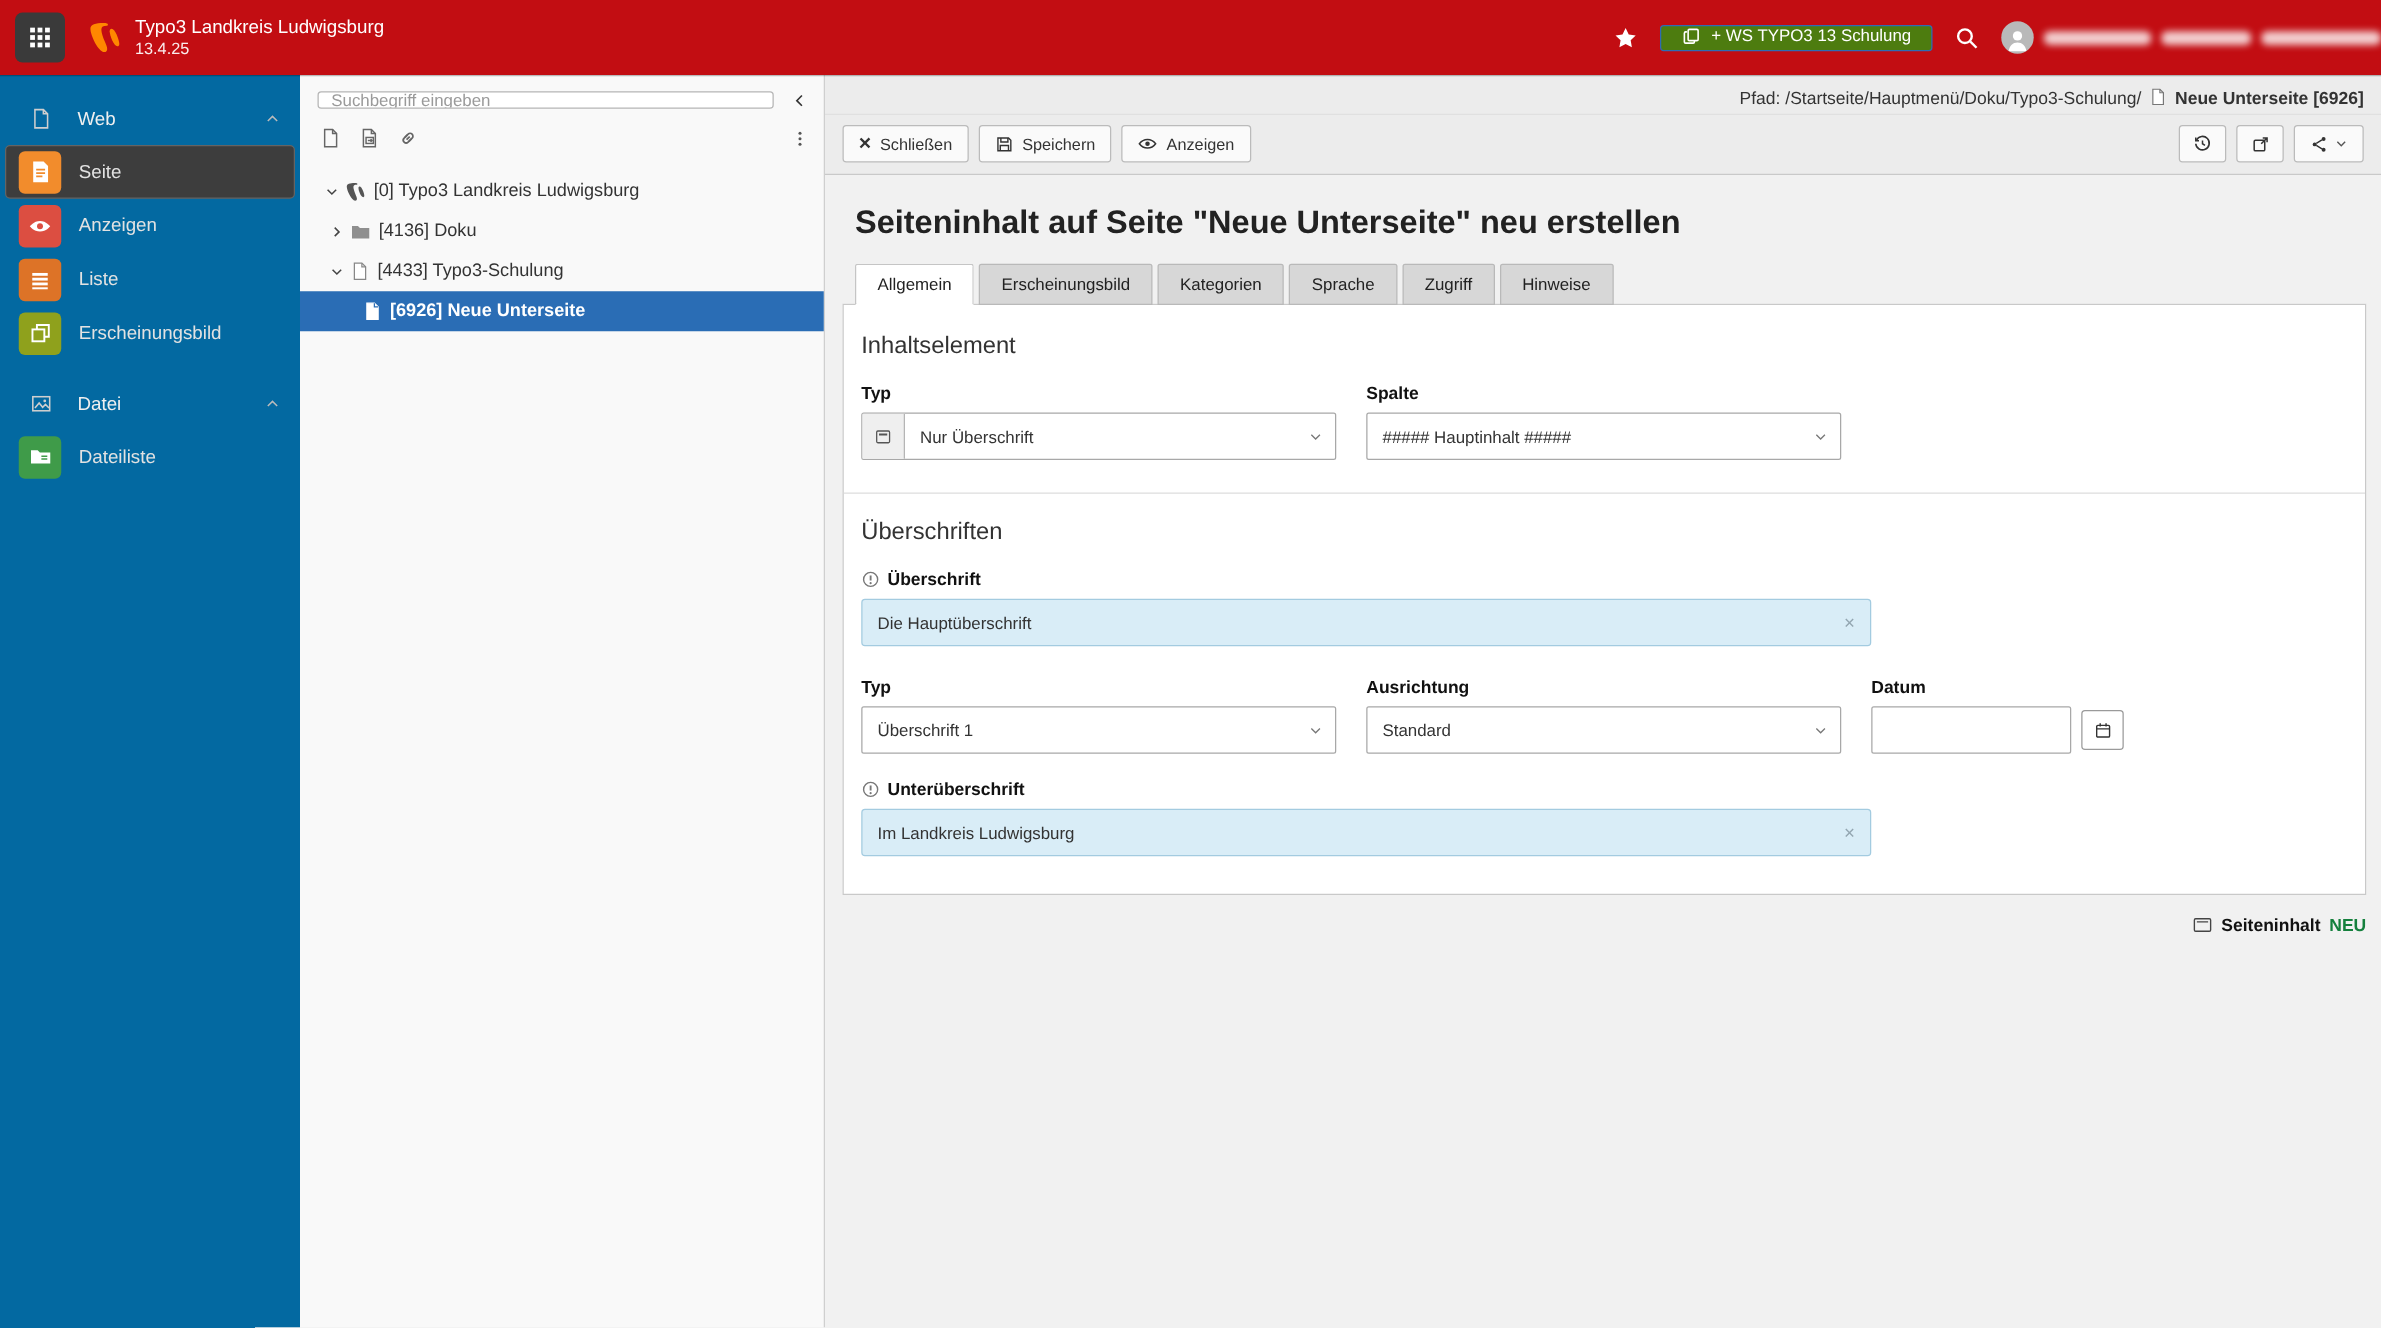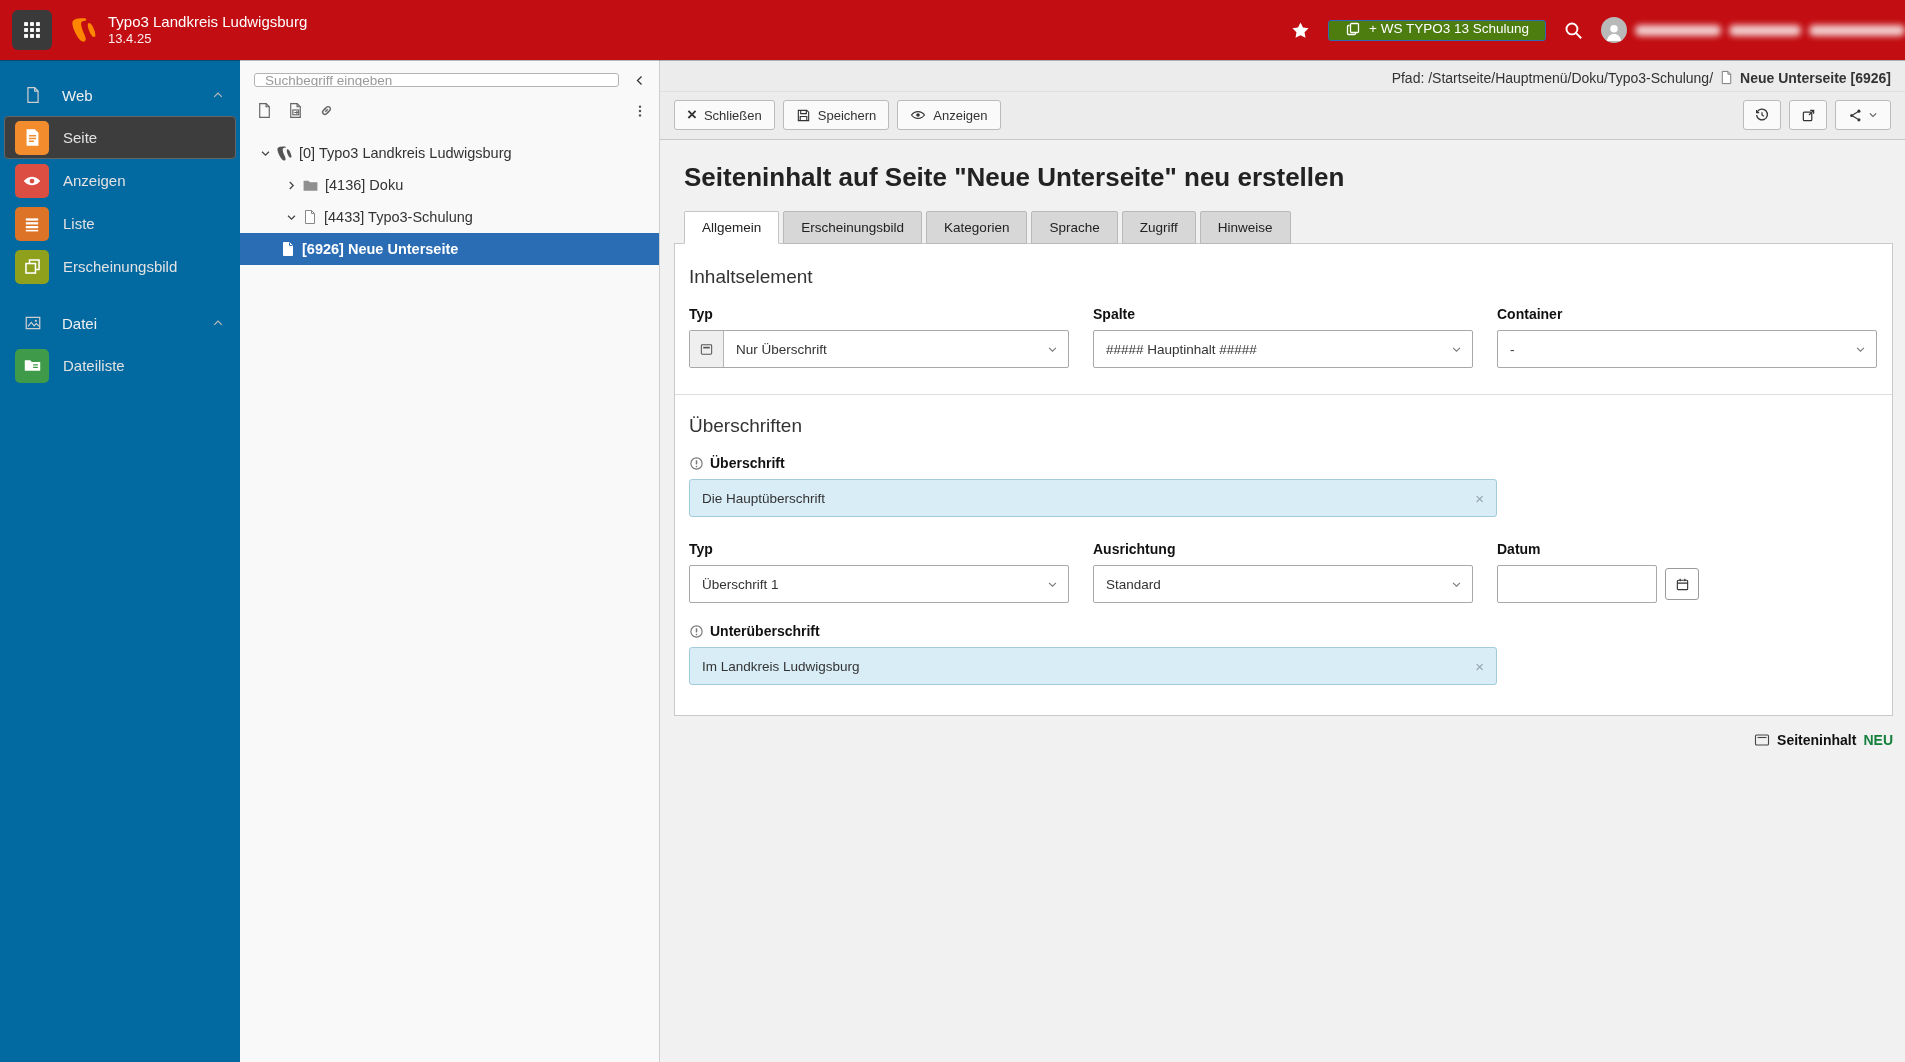--- a/index.html
+++ b/index.html
@@ -80,7 +80,7 @@
   .pt-row .tchev { width:18px; display:flex; justify-content:center; flex:0 0 auto; color:#444; }
   .pt-row .ticon { margin:0 6px 0 2px; flex:0 0 auto; }
   .pt-row.lvl0 { padding-left:16px; }
-  .pt-row.lvl1 { padding-left:42px; }
+  .pt-row.lvl1 { padding-left:20px; }
   .pt-row.sel {
     background:#2a6db5; color:#fff; font-weight:bold; padding-left:38px;
   }

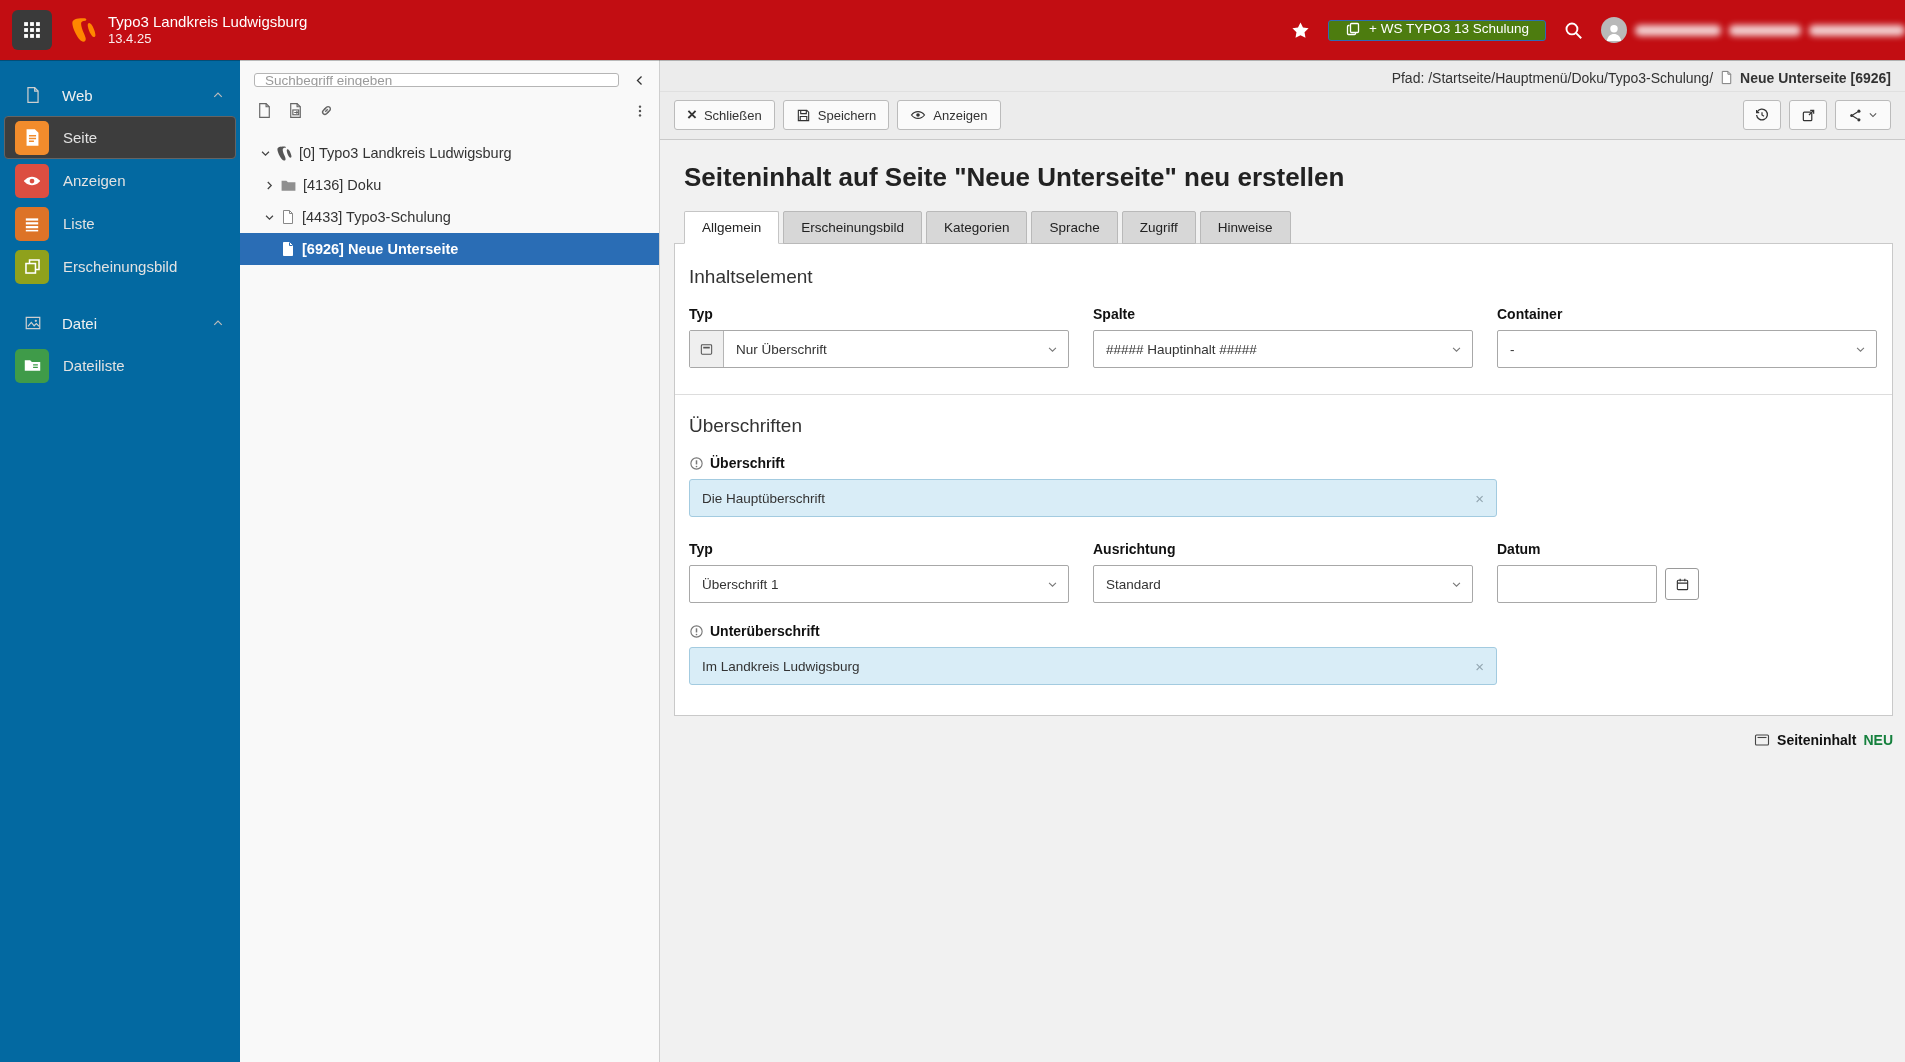--- a/index.html
+++ b/index.html
@@ -82,7 +82,7 @@
   .pt-row.lvl0 { padding-left:16px; }
   .pt-row.lvl1 { padding-left:20px; }
   .pt-row.sel {
-    background:#2a6db5; color:#fff; font-weight:bold; padding-left:38px;
+    background:#2a6db5; color:#fff; font-weight:bold; padding-left:48px;
   }
 
   

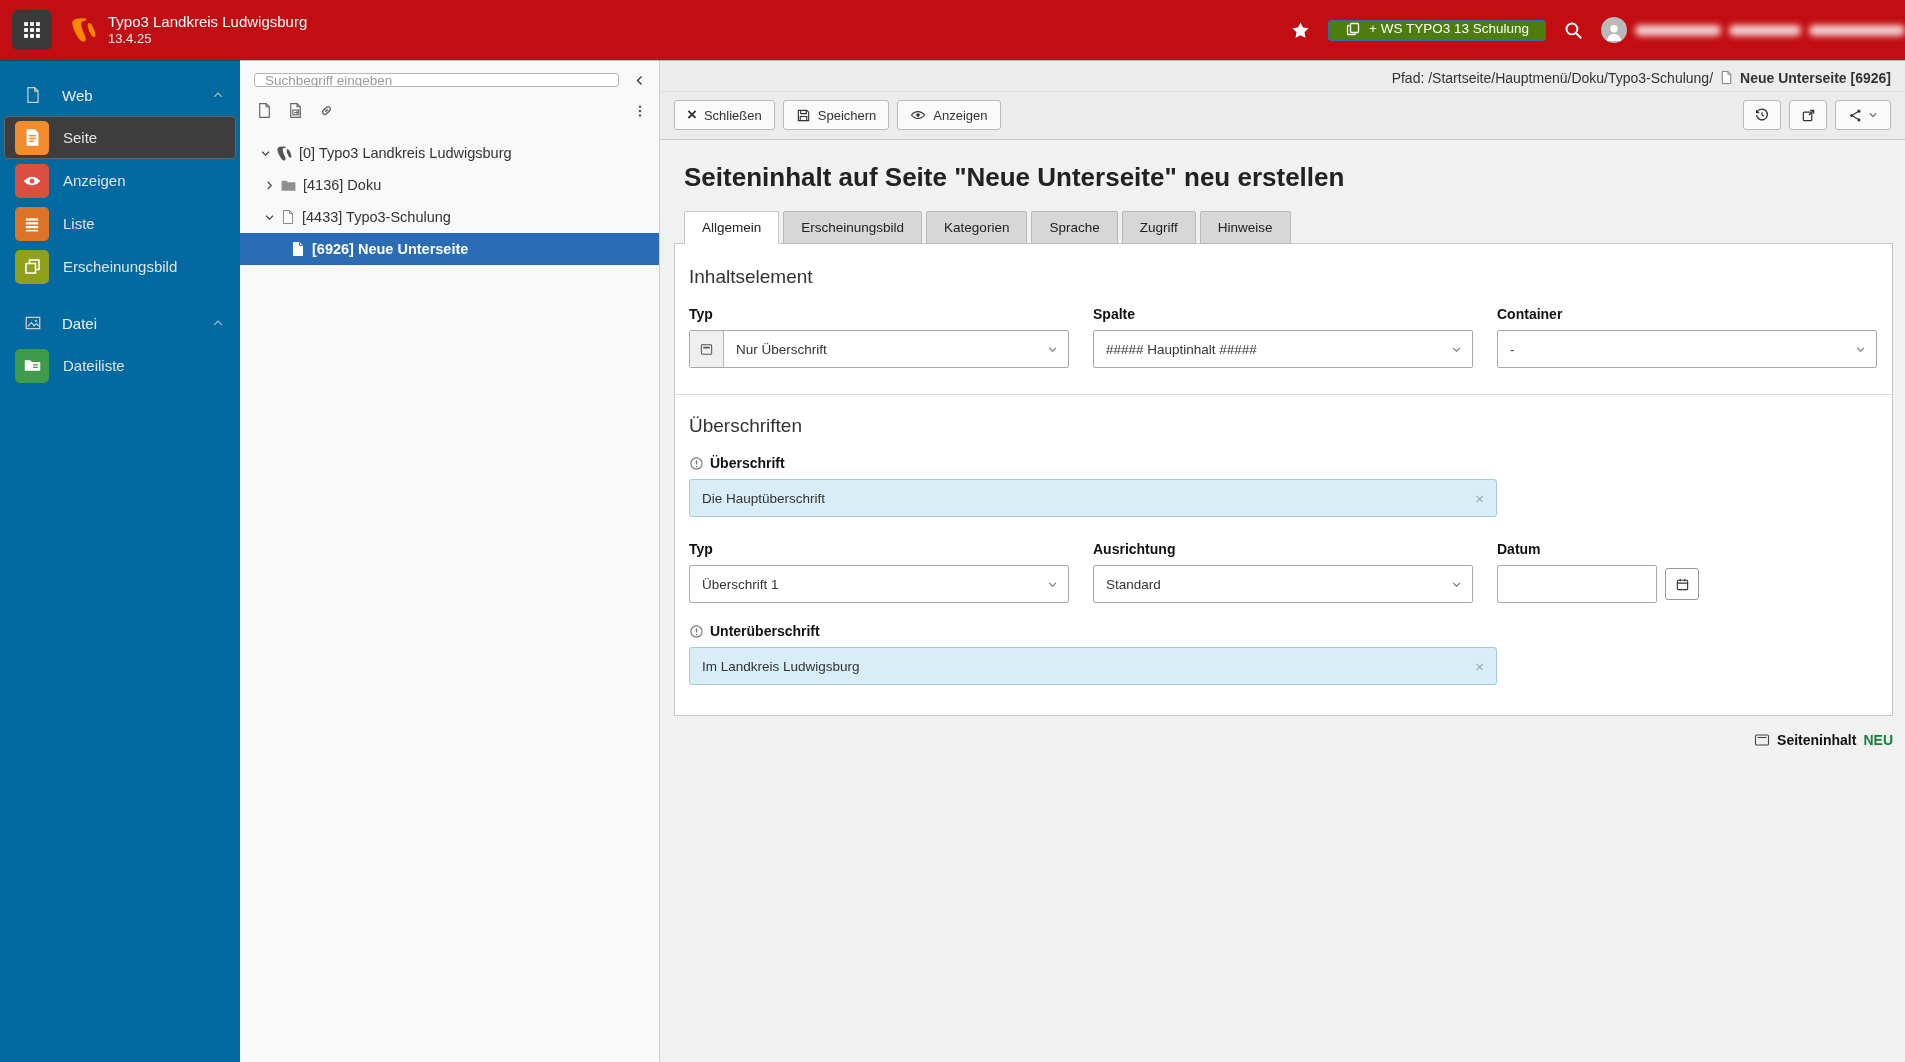--- a/index.html
+++ b/index.html
@@ -517,17 +517,6 @@
           <div class="flabel">Spalte</div>
           <div class="select">
             <span class="sel-value">##### Hauptinhalt #####</span>
-            <span class="chev">
-              <svg width="11" height="11" viewBox="0 0 16 16" fill="none" stroke="#777" stroke-width="1.5">
-                  <path d="M3 5.5l5 5 5-5"></path>
-                </svg>
-            </span>
-          </div>
-        </div>
-        <div>
-          <div class="flabel">Container</div>
-          <div class="select">
-            <span class="sel-value">-</span>
             <span class="chev">
               <svg width="11" height="11" viewBox="0 0 16 16" fill="none" stroke="#777" stroke-width="1.5">
                   <path d="M3 5.5l5 5 5-5"></path>

